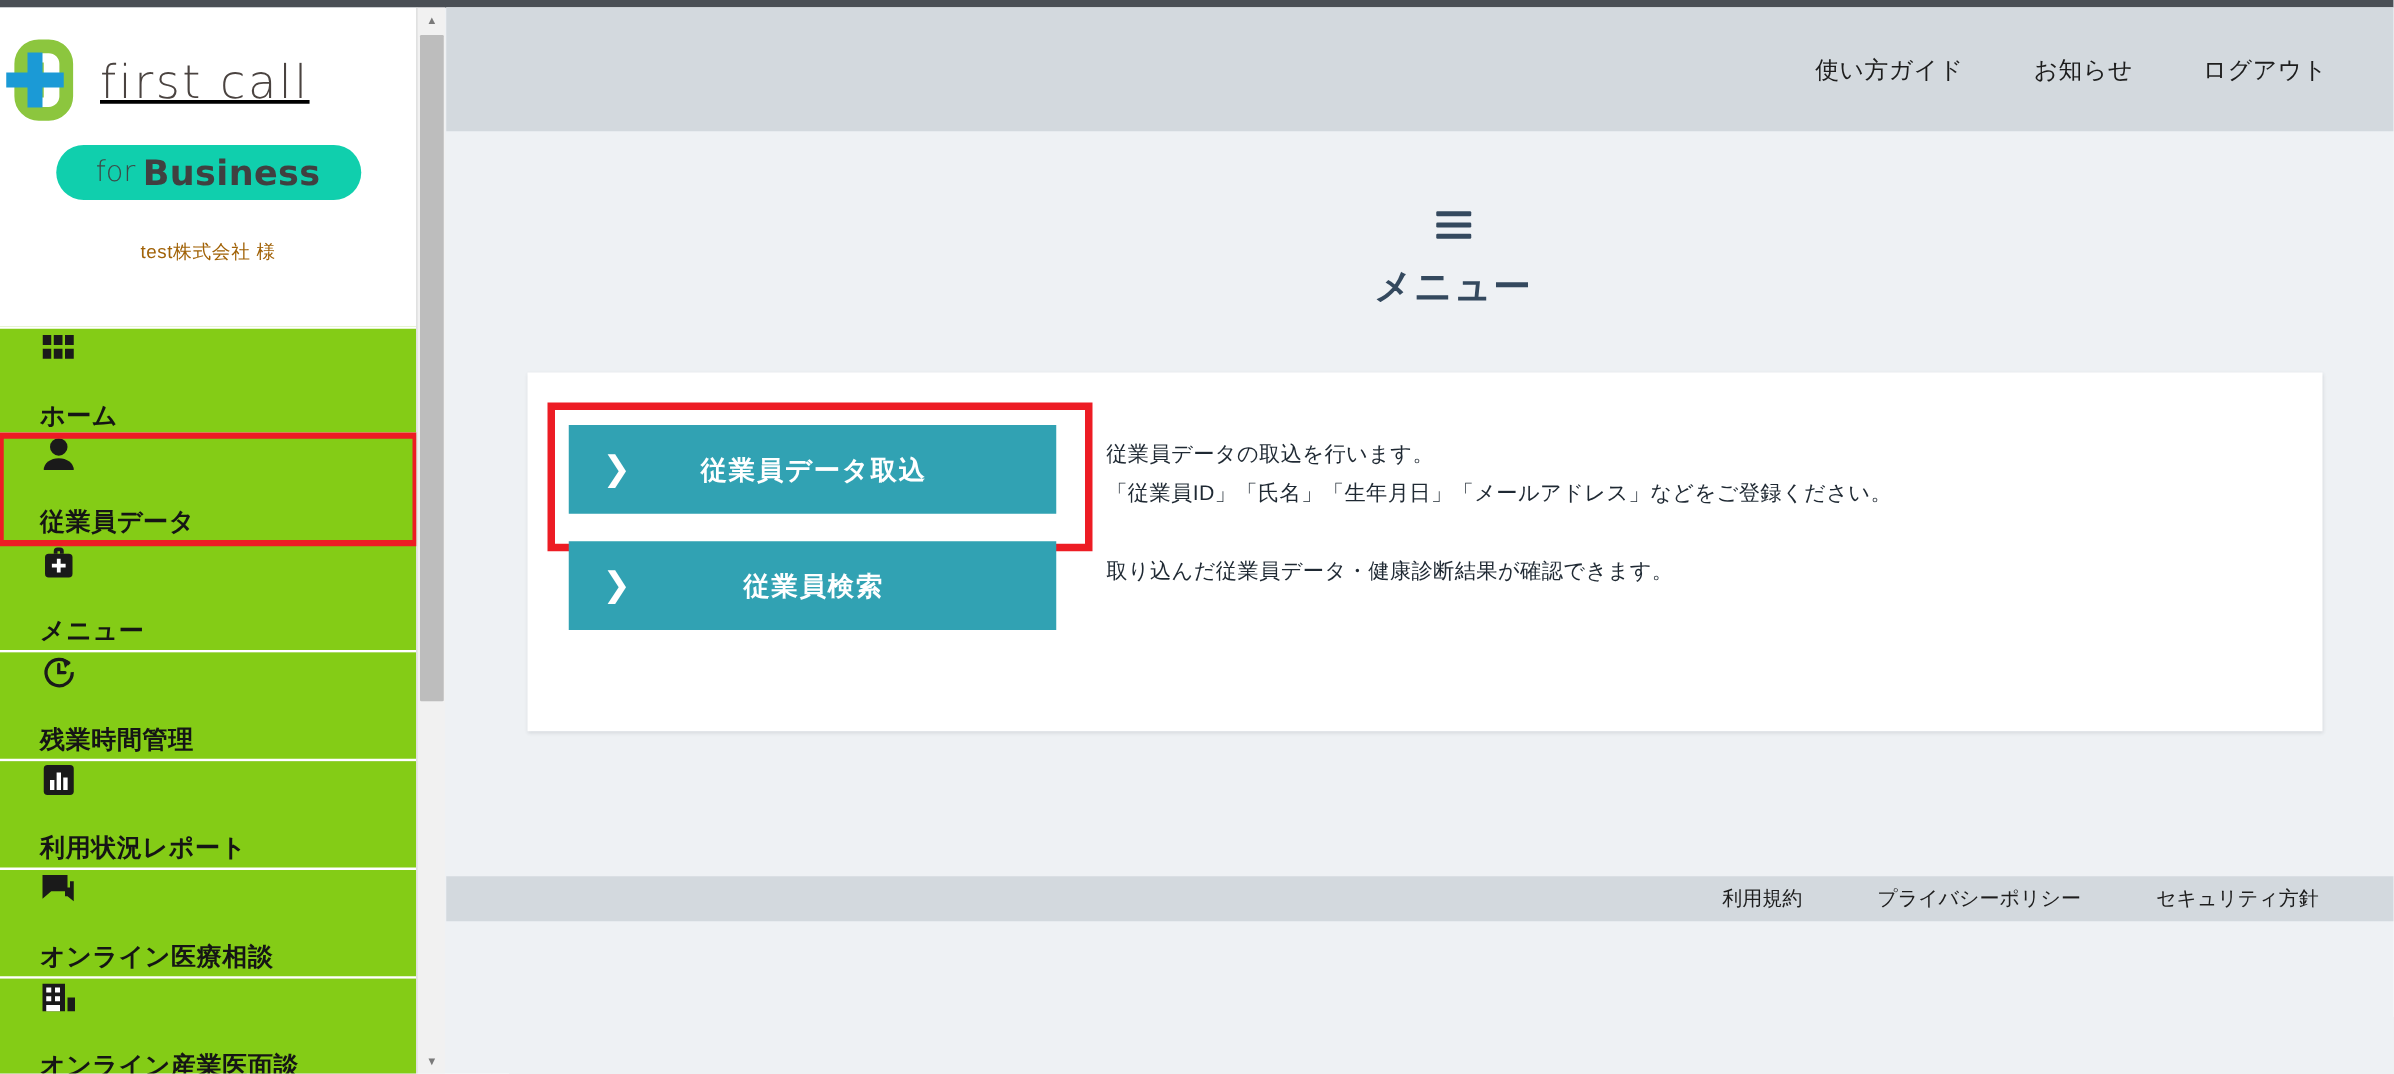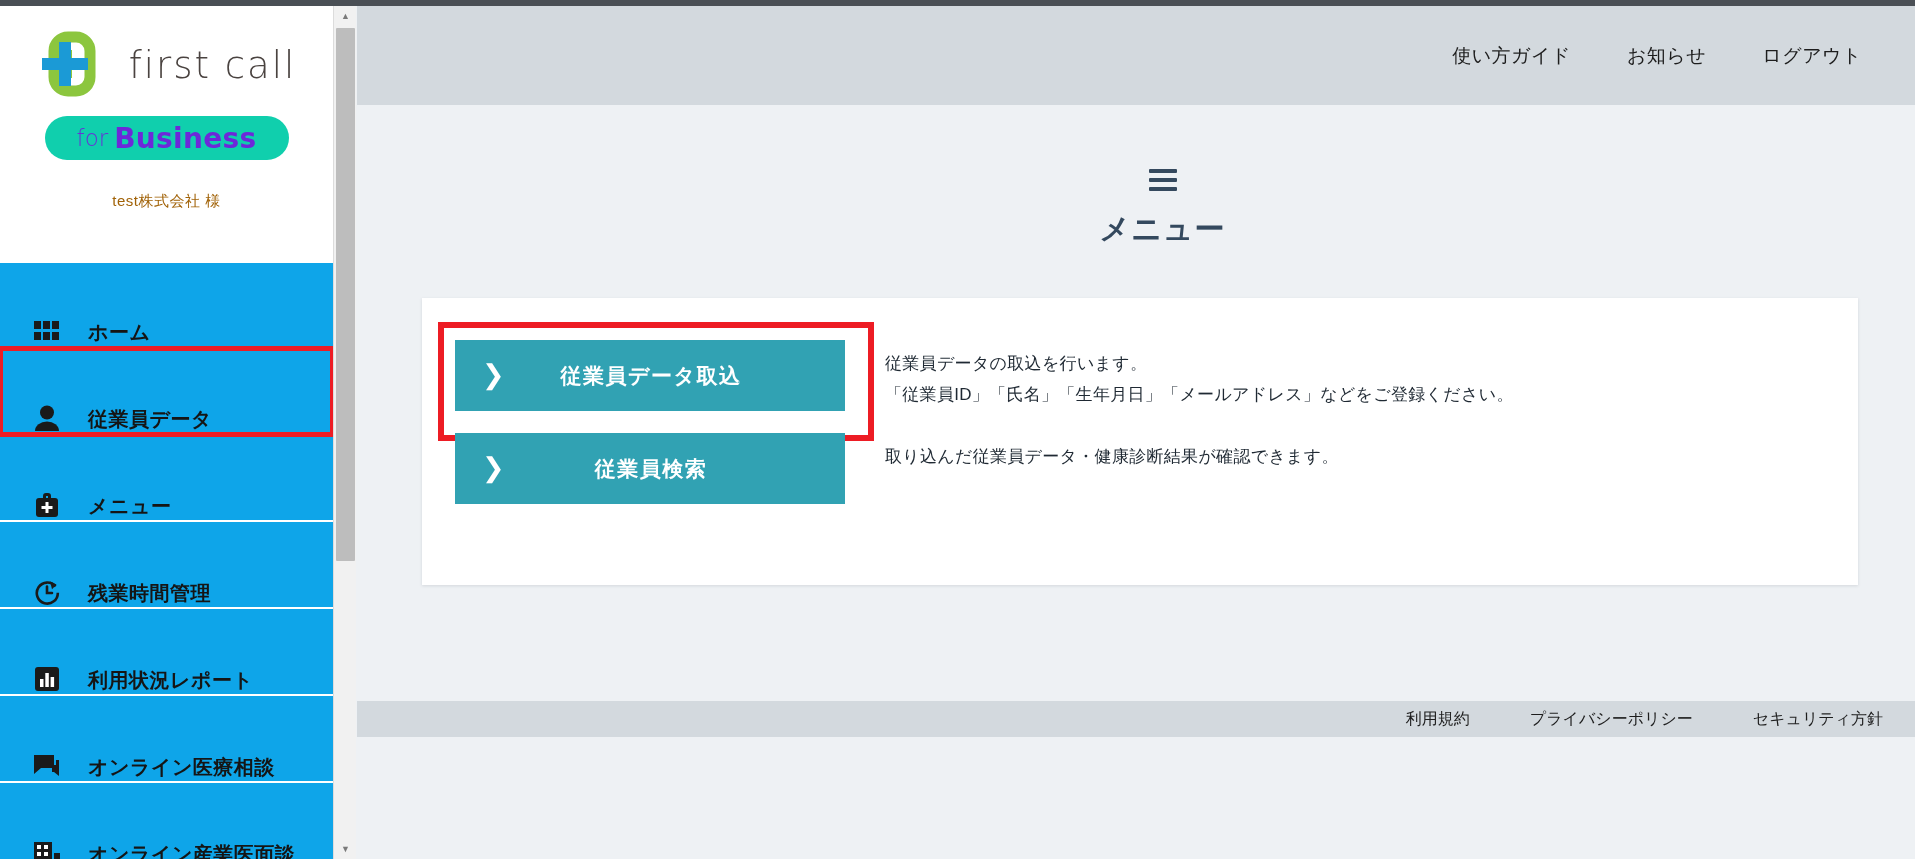--- a/index.html
+++ b/index.html
@@ -50,9 +50,10 @@
   .logo-row {
     display: flex;
     align-items: center;
-    justify-content: center;
+    justify-content: flex-start;
     height: 80px;
-    gap: 26px;
+    gap: 14px;
+    text-decoration: underline;
   }
 
   .logo-mark {

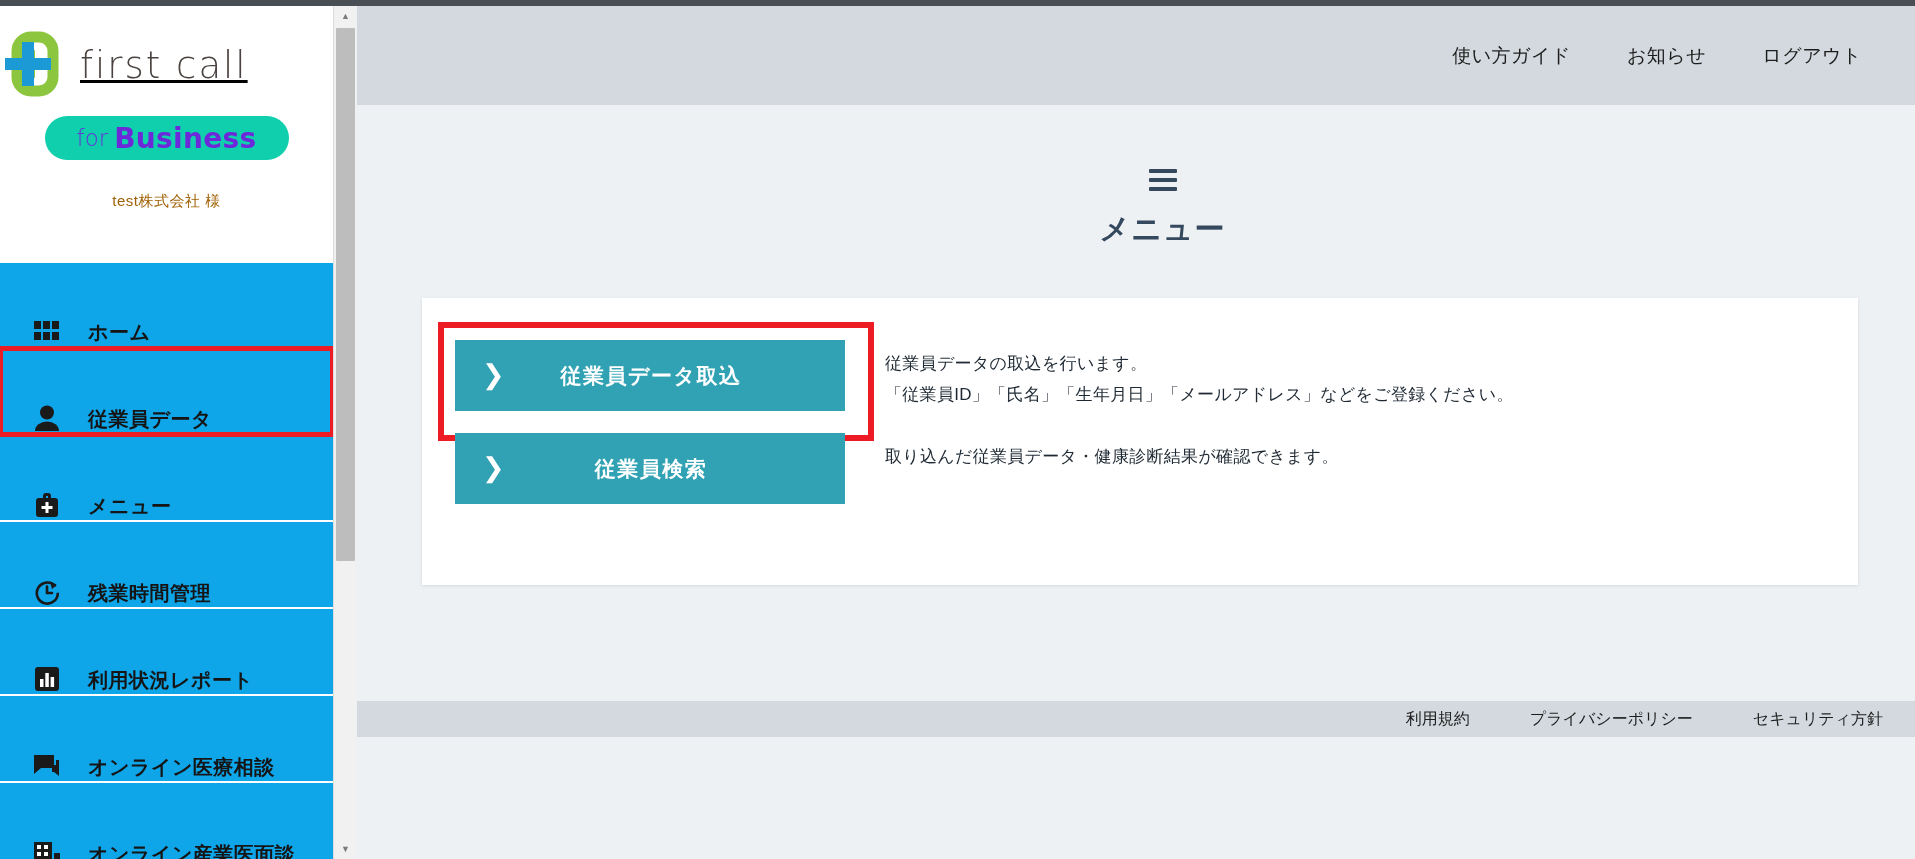--- a/index.html
+++ b/index.html
@@ -80,7 +80,7 @@
     height: 44px;
     border-radius: 22px;
     background: #10cfad;
-    color: #6d28d9;
+    color: #404040;
     display: flex;
     align-items: center;
     justify-content: center;

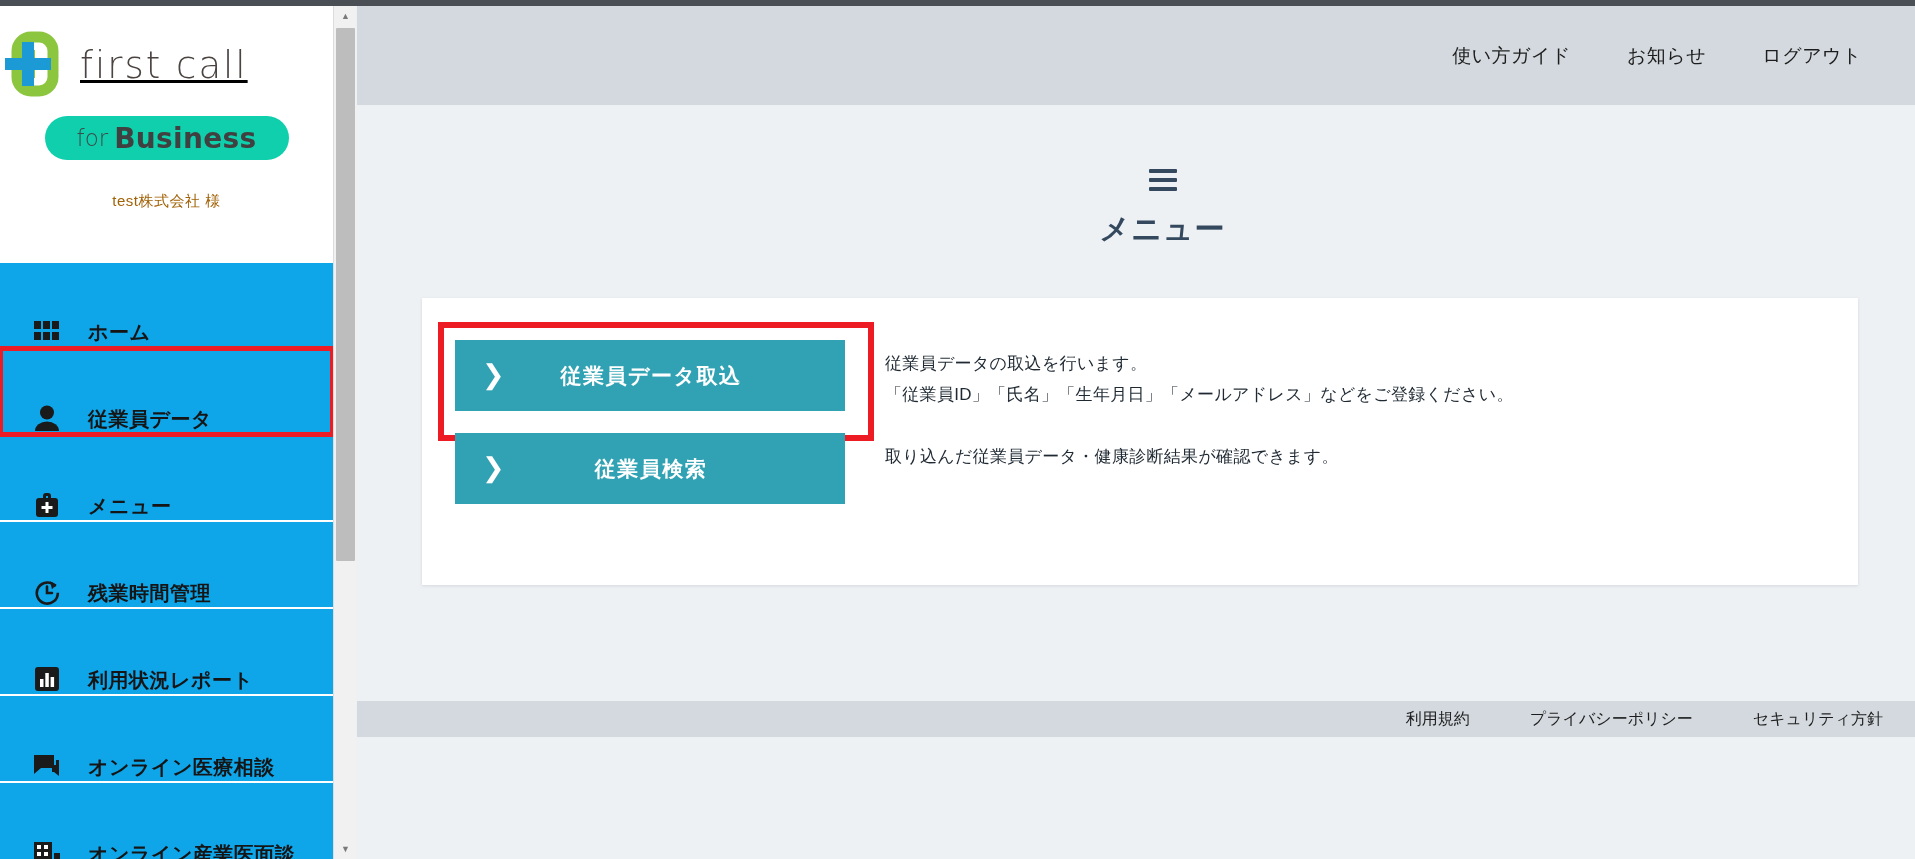--- a/index.html
+++ b/index.html
@@ -113,12 +113,13 @@
     position: relative;
     height: 87px;
     display: flex;
-    align-items: flex-end;
+    align-items: flex-start;
     padding-left: 32px;
     gap: 26px;
-    background: #0ea5e9;
+    background: #84cc16;
     border-bottom: 2px solid #ffffff;
     cursor: pointer;
+    flex-direction: column;
   }
   .nav-item:first-child { border-top: 2px solid #ffffff; }
   .nav-item.highlighted {

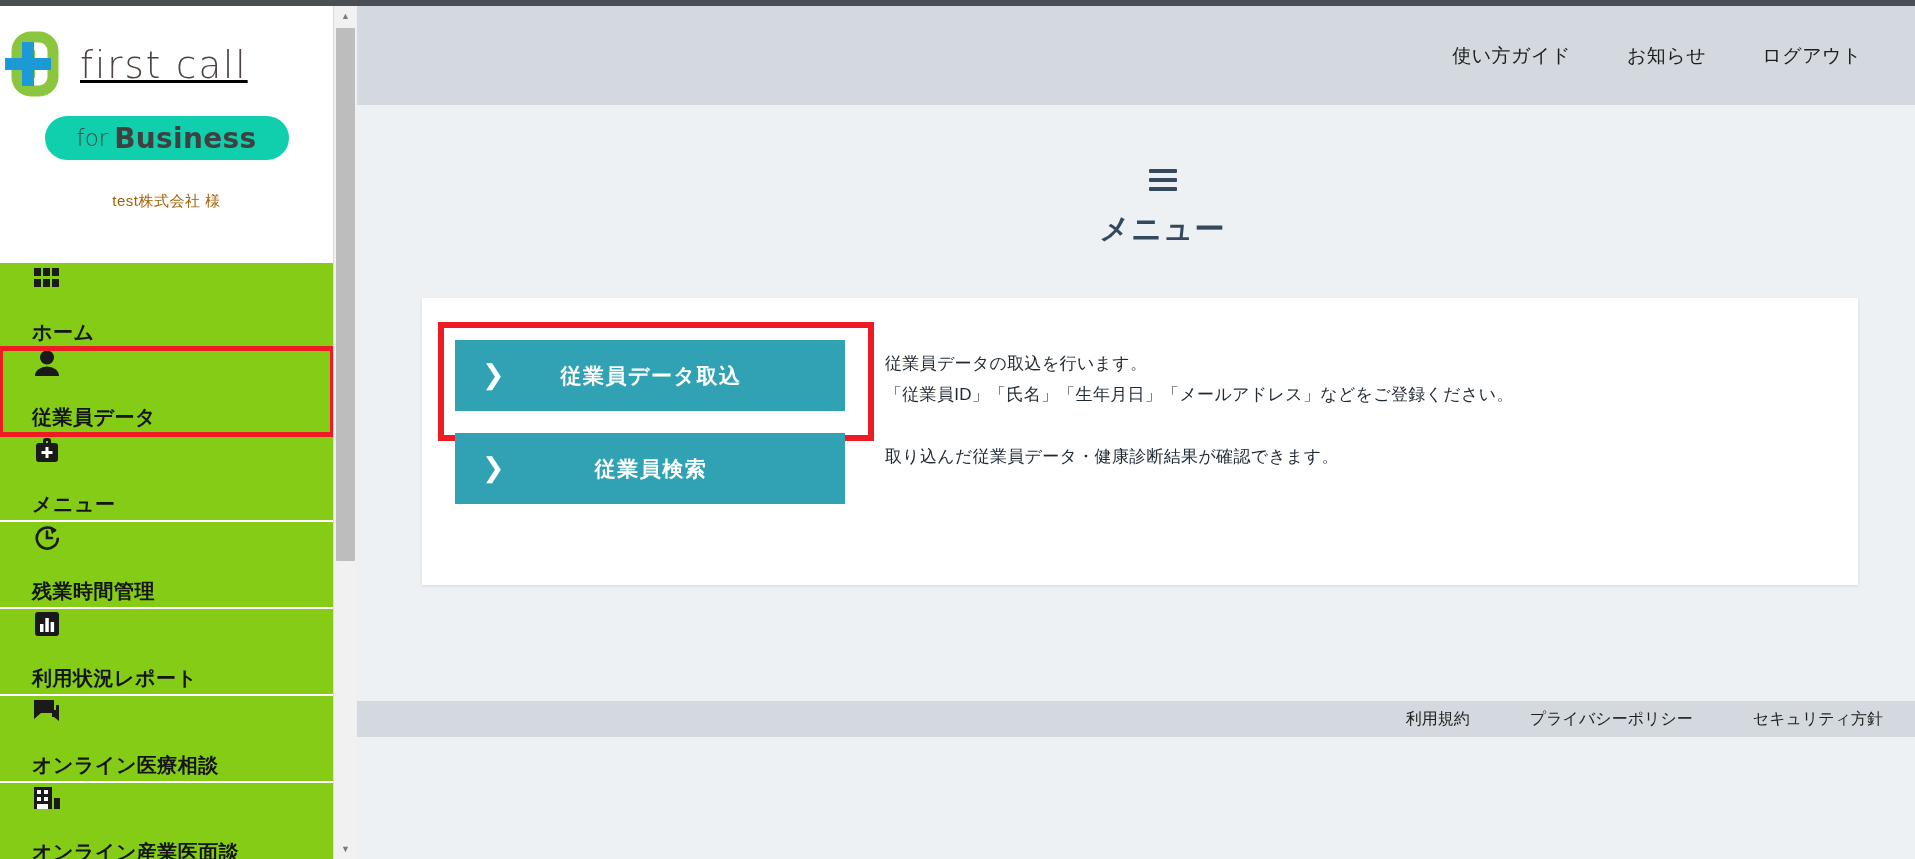--- a/index.html
+++ b/index.html
@@ -315,7 +315,7 @@
     display: flex;
     align-items: center;
     justify-content: flex-end;
-    padding-right: 32px;
+    padding-right: 60px;
     gap: 60px;
   }
   .footer-link {

